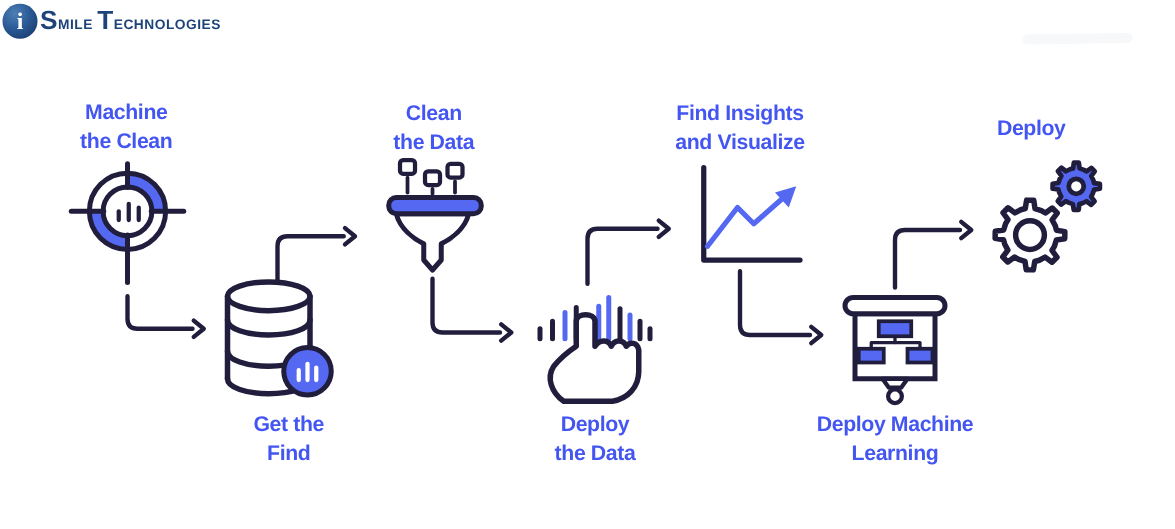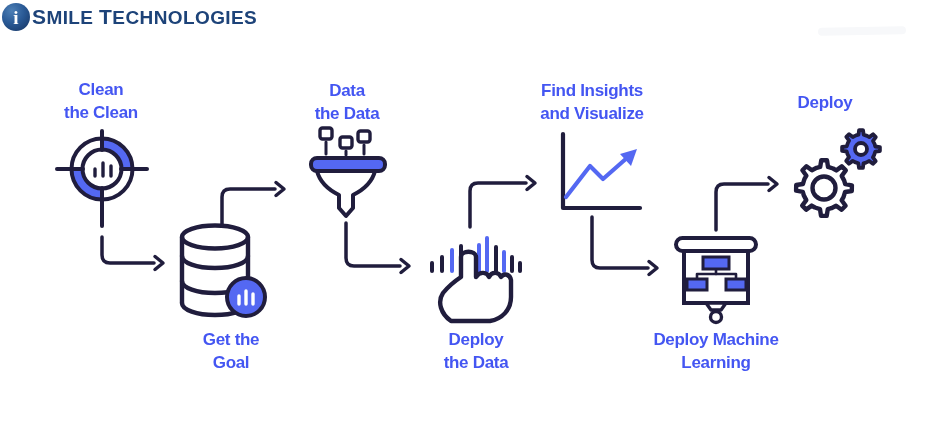--- a/index.html
+++ b/index.html
@@ -24,7 +24,7 @@
   }
   #logo .brandtext{margin-left:2px;color:var(--navy);font-weight:bold;letter-spacing:.4px;white-space:nowrap;}
   #logo .big{font-size:21px;}
-  #logo .small{font-size:19px;}
+  #logo .small{font-size:11px;}
   
   .artifact{position:absolute;left:818px;top:27px;width:88px;height:8px;border-radius:4px;
     background:#f7f8fa;transform:rotate(-1deg);}

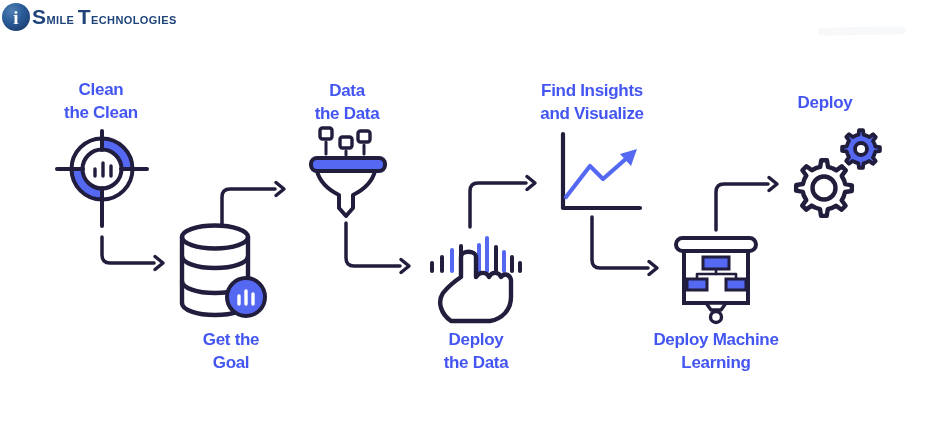--- a/index.html
+++ b/index.html
@@ -58,7 +58,7 @@
   <div class="artifact"></div>
 
   <div class="step-label" style="left:101px;top:78px">
-      <div>Clean</div>
+      <div>Machine</div>
       <div>the Clean</div>
     </div>
   <div class="step-label" style="left:231px;top:328px">

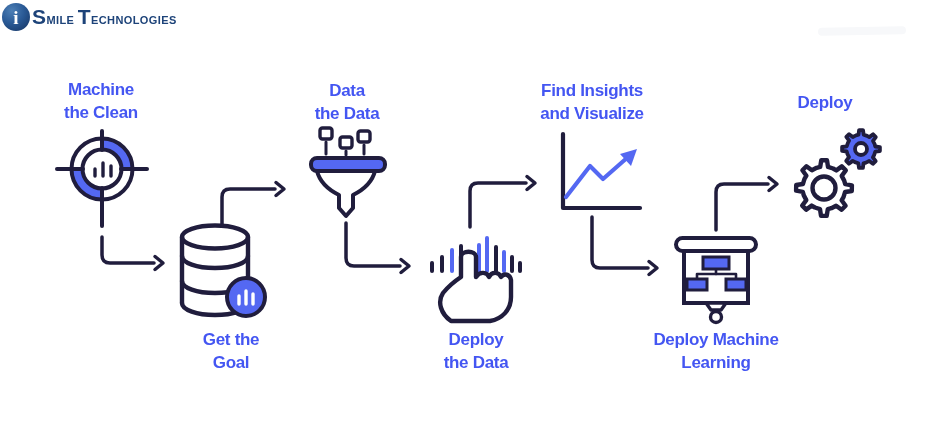--- a/index.html
+++ b/index.html
@@ -66,7 +66,7 @@
       <div>Goal</div>
     </div>
   <div class="step-label" style="left:347px;top:79px">
-      <div>Data</div>
+      <div>Clean</div>
       <div>the Data</div>
     </div>
   <div class="step-label" style="left:476px;top:328px">

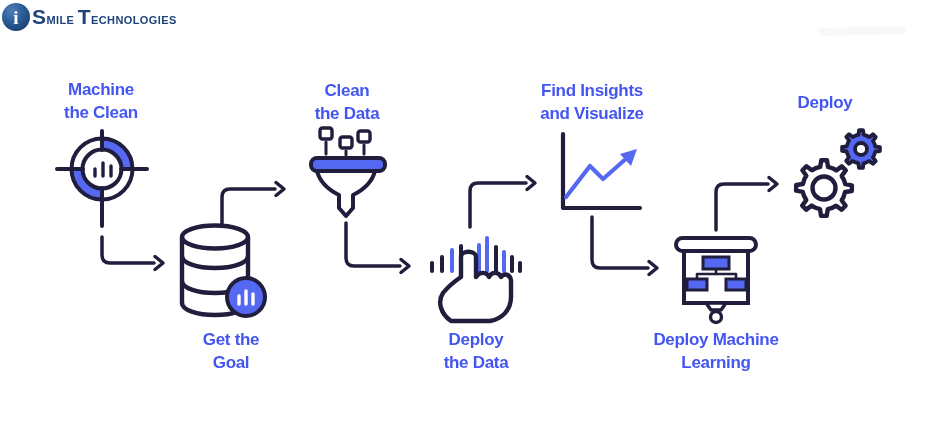--- a/index.html
+++ b/index.html
@@ -63,7 +63,7 @@
     </div>
   <div class="step-label" style="left:231px;top:328px">
       <div>Get the</div>
-      <div>Goal</div>
+      <div>Find</div>
     </div>
   <div class="step-label" style="left:347px;top:79px">
       <div>Clean</div>

